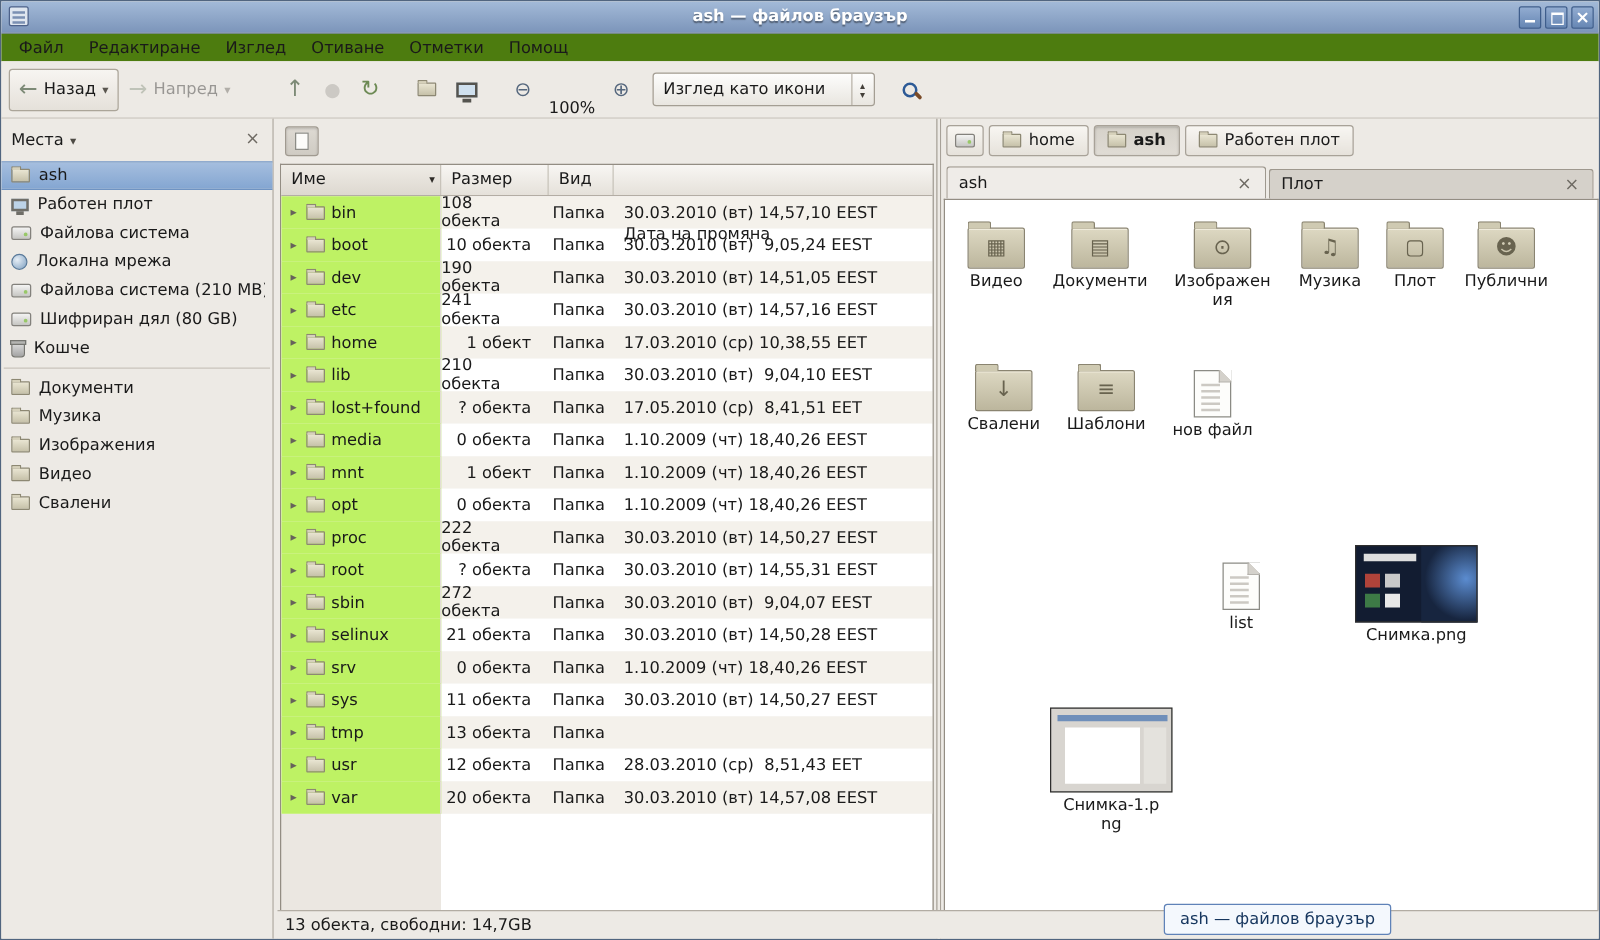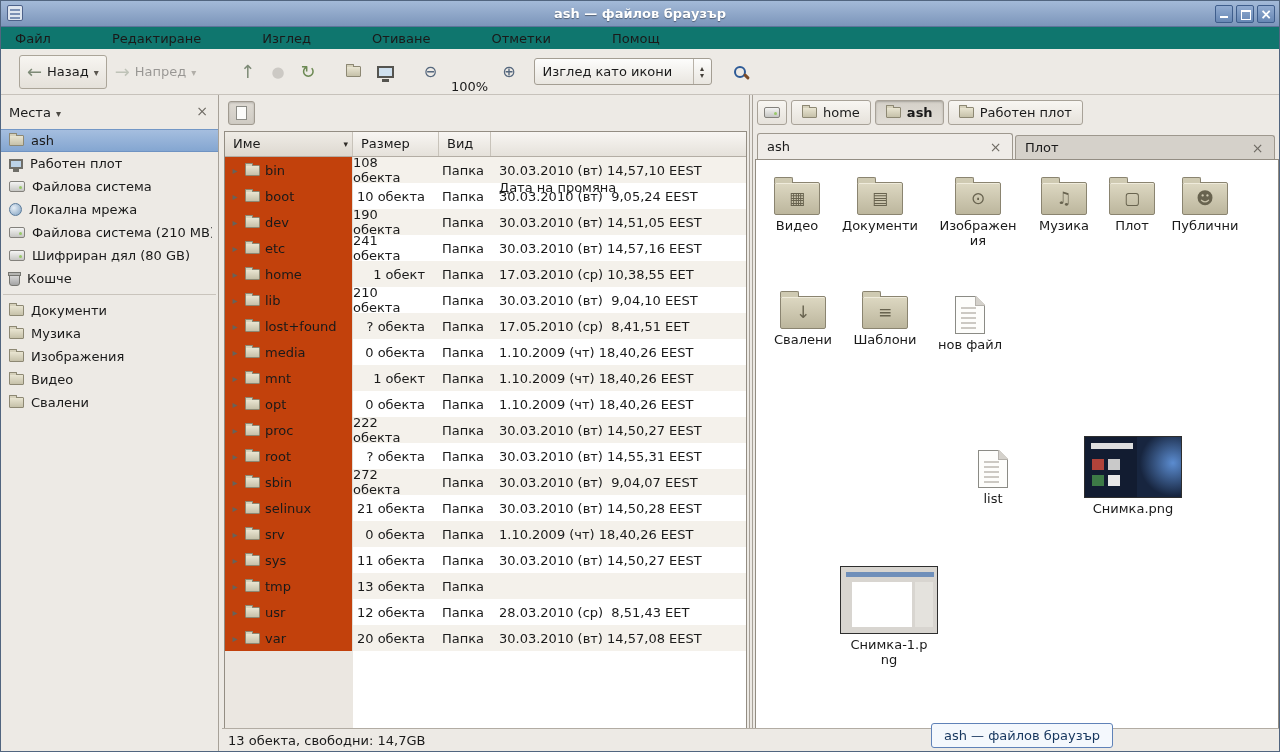--- a/index.html
+++ b/index.html
@@ -25,7 +25,7 @@
   .wbtn.max::after{content:"";position:absolute;left:4px;top:4px;width:8px;height:7px;border:1px solid #fff;border-top-width:2px;}
   .wbtn.close::after{content:"×";position:absolute;left:0;right:0;top:-1px;text-align:center;color:#fff;font-weight:bold;font-size:14px;line-height:18px;}
   
-  .menubar{position:absolute;top:26px;left:0;right:0;height:22px;background:#0f766e;display:flex;align-items:center;padding-left:4px;gap:41px;}
+  .menubar{position:absolute;top:26px;left:0;right:0;height:22px;background:#4d7c0f;display:flex;align-items:center;padding-left:4px;}
   .menu-item{padding:2px 10px;cursor:default;}
   
   .toolbar{position:absolute;top:48px;left:0;right:0;height:46px;background:#EDEAE5;

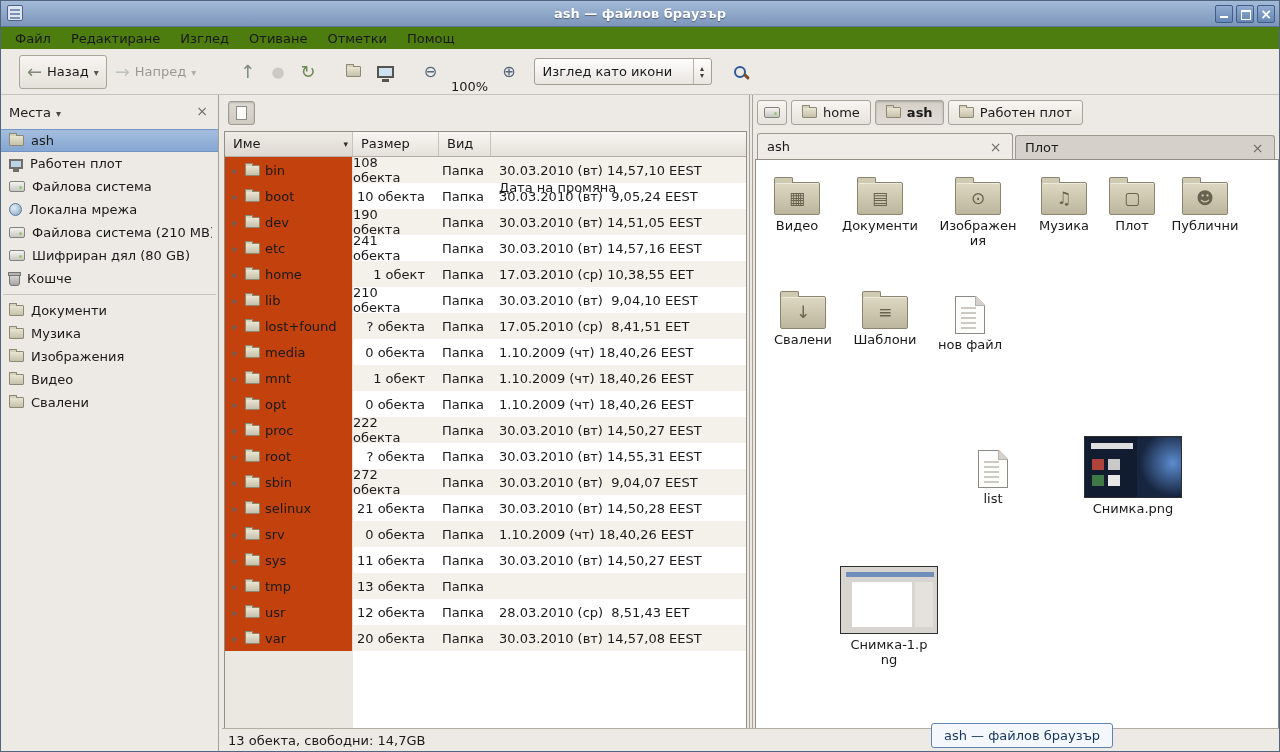--- a/index.html
+++ b/index.html
@@ -29,7 +29,7 @@
   .menu-item{padding:2px 10px;cursor:default;}
   
   .toolbar{position:absolute;top:48px;left:0;right:0;height:46px;background:#EDEAE5;
-    border-bottom:1px solid #c7c2bb;display:flex;align-items:center;padding:0 18px;}
+    border-bottom:1px solid #c7c2bb;display:flex;align-items:center;padding:0 6px;}
   .tb{display:inline-flex;align-items:center;gap:5px;height:34px;padding:0 7px;border:1px solid transparent;border-radius:3px;
     background:transparent;font:inherit;color:inherit;cursor:pointer;}
   .tb.raised{border-color:#aba599;background:linear-gradient(#f7f5f1,#e5e1da);}

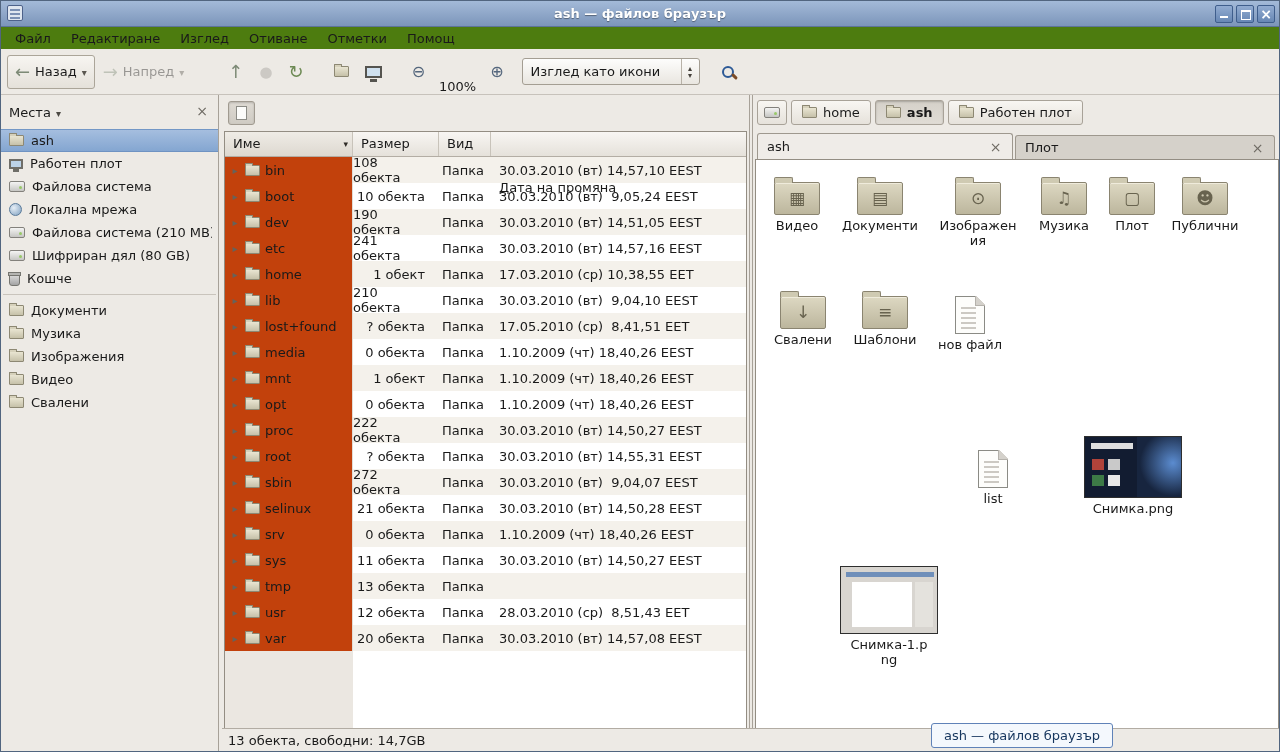--- a/index.html
+++ b/index.html
@@ -104,7 +104,7 @@
   .trow{display:flex;height:26px;align-items:stretch;background:#fff;cursor:default;}
   .trow.alt{background:#F4F1EB;}
   .tc{display:flex;align-items:center;}
-  .tc.name{width:128px;flex:none;gap:5px;padding-left:5px;background:#c2410c;border-right:1px solid #e2ddd5;}
+  .tc.name{width:128px;flex:none;gap:5px;padding-left:5px;background:#bef264;border-right:1px solid #e2ddd5;}
   .tc.size{width:86px;flex:none;justify-content:flex-end;padding-right:14px;}
   .tc.type{width:52px;flex:none;padding-left:3px;}
   .tc.date{flex:1;padding-left:8px;white-space:pre;}

